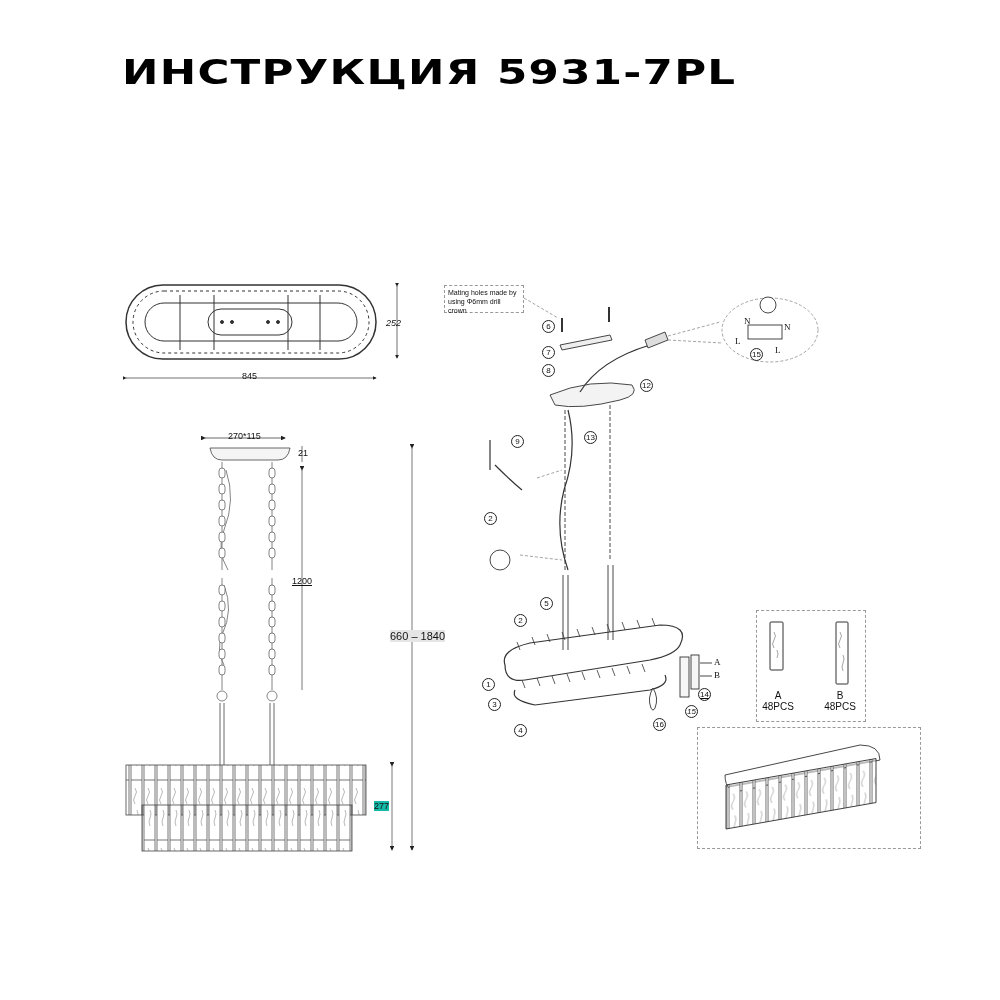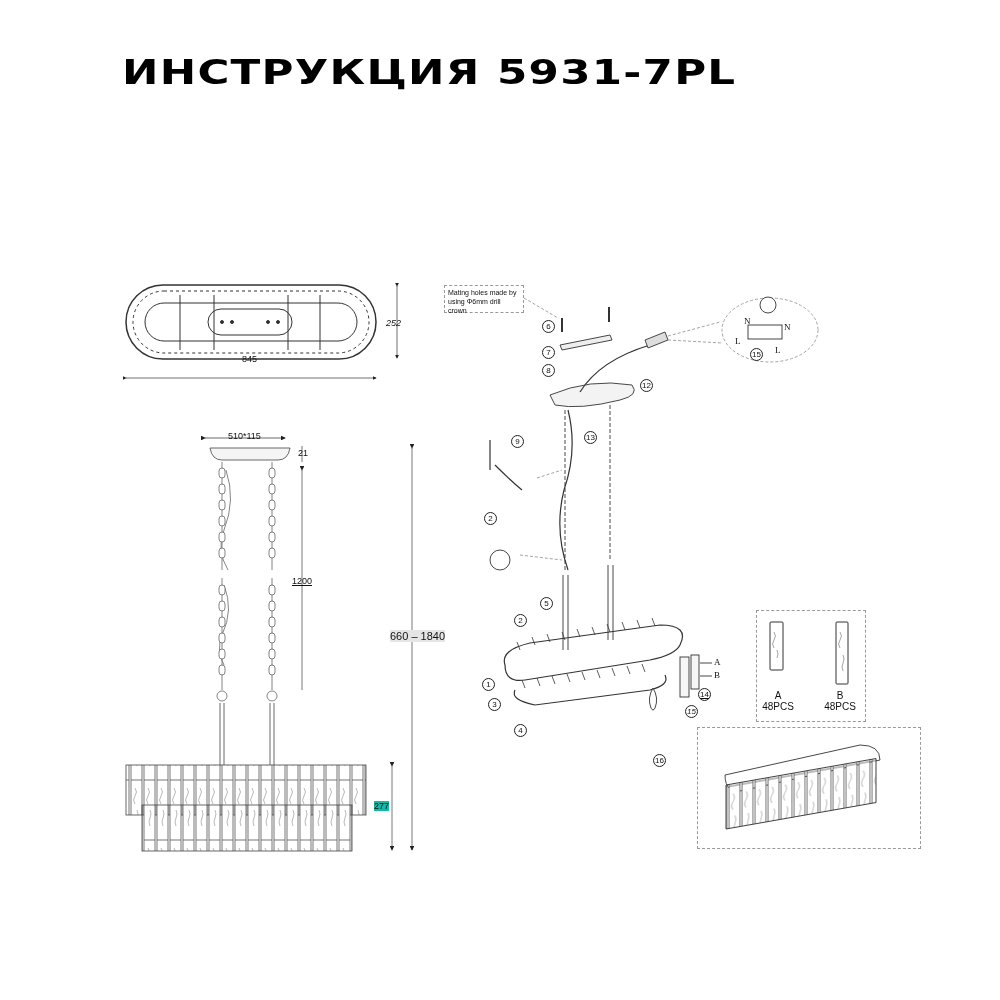--- a/index.html
+++ b/index.html
@@ -156,7 +156,7 @@
   </g>
 </svg>
 
-<div class="lbl dim" style="left:242px;top:354px;">845</div>
+<div class="lbl dim" style="left:242px;top:371px;">845</div>
 <div class="lbl dim" style="left:386px;top:318px;font-style:italic;">252</div>
 <div class="lbl dim" style="left:228px;top:431px;">510*115</div>
 <div class="lbl dim" style="left:298px;top:448px;">21</div>

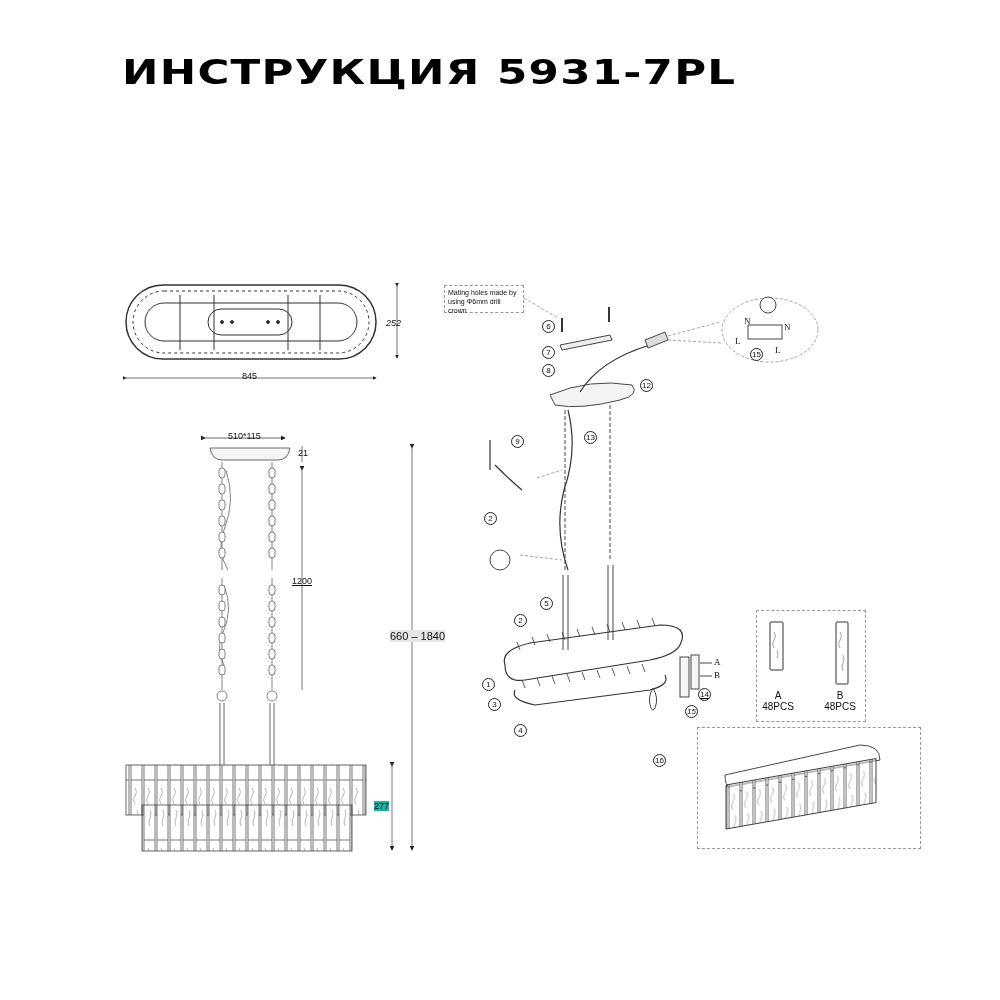--- a/index.html
+++ b/index.html
@@ -158,7 +158,7 @@
 
 <div class="lbl dim" style="left:242px;top:371px;">845</div>
 <div class="lbl dim" style="left:386px;top:318px;font-style:italic;">252</div>
-<div class="lbl dim" style="left:228px;top:431px;">510*115</div>
+<div class="lbl dim" style="left:228px;top:431px;">270*115</div>
 <div class="lbl dim" style="left:298px;top:448px;">21</div>
 <div class="lbl dim" style="left:292px;top:576px;text-decoration:underline;">1200</div>
 <div class="lbl big" style="left:390px;top:630px;background:#e5e5e5;">660 – 1840</div>

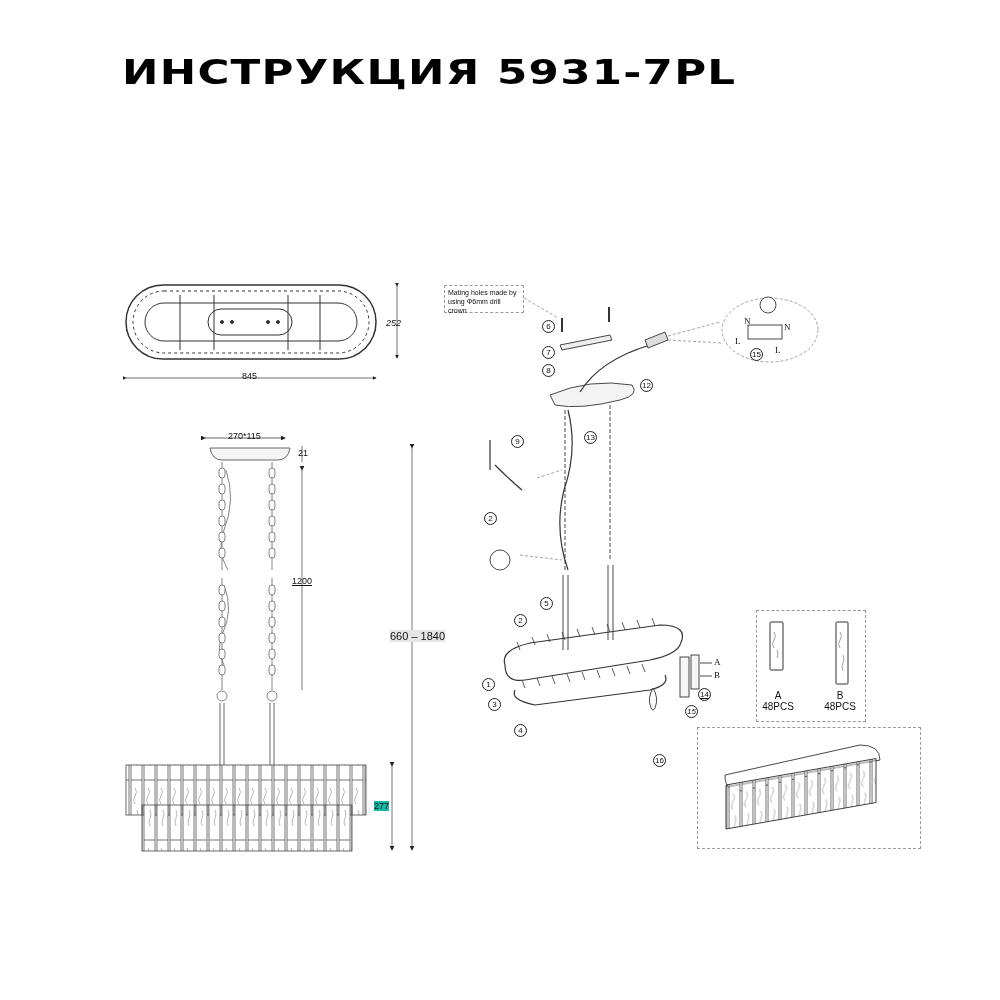--- a/index.html
+++ b/index.html
@@ -181,7 +181,7 @@
 <div class="num" style="left:584px;top:431px;">13</div>
 <div class="num" style="left:698px;top:688px;text-decoration:underline;">14</div>
 <div class="num" style="left:685px;top:705px;font-style:italic;">15</div>
-<div class="num" style="left:653px;top:718px;margin-top:36px;">16</div>
+<div class="num" style="left:653px;top:718px;">16</div>
 
 <div class="lbl dim" style="left:744px;top:316px;font-family:'Liberation Serif',serif;">N</div>
 <div class="lbl dim" style="left:784px;top:322px;font-family:'Liberation Serif',serif;">N</div>

